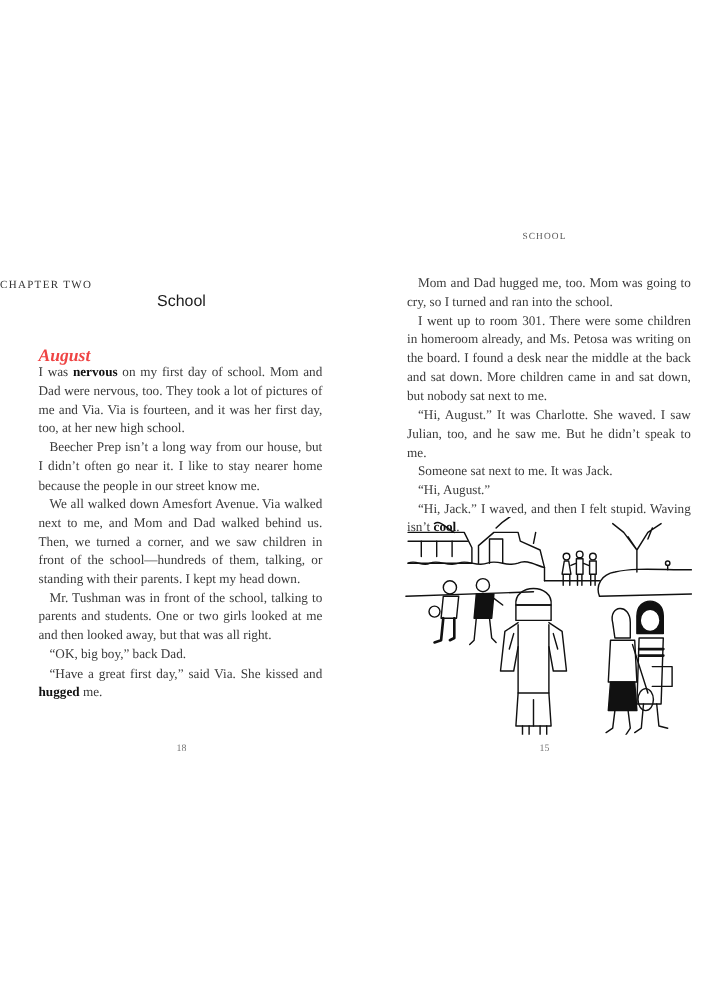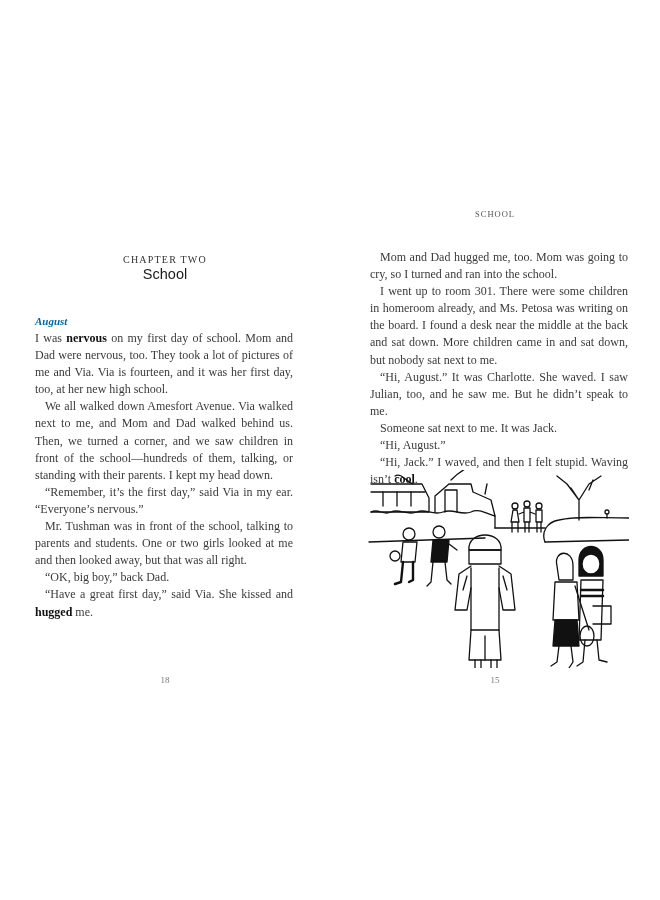--- a/index.html
+++ b/index.html
@@ -17,7 +17,7 @@
     font-size: 8.5px; letter-spacing: 1px; color: #555;
   }
   .chapter-label {
-    position: absolute; top: 254px; left: 0; width: 330px; text-align: center;
+    position: absolute; top: 254px; left: 0; width: 330px; 
     font-size: 10px; letter-spacing: 1.2px; color: #333;
   }
   .chapter-title {

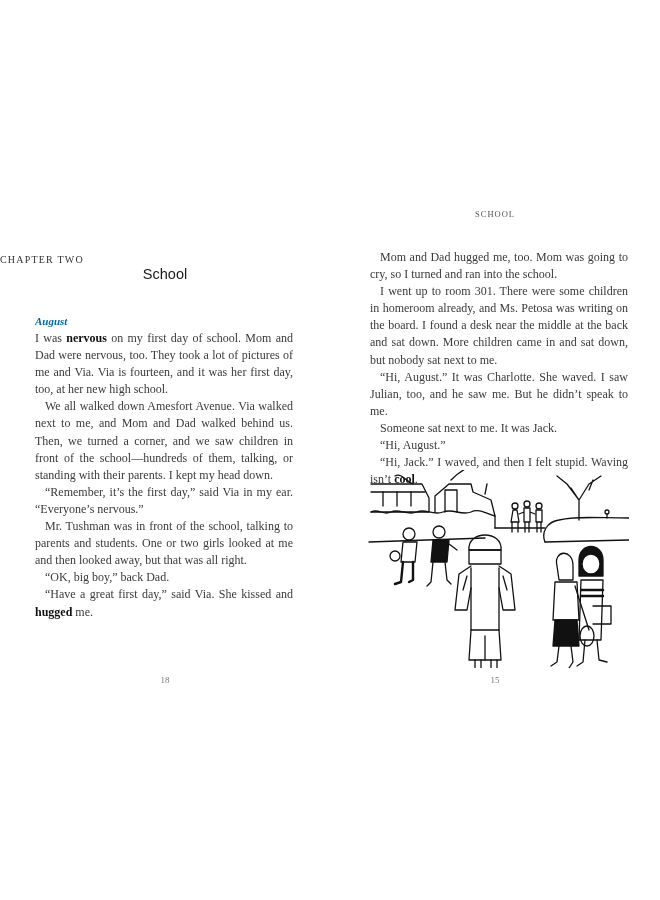--- a/index.html
+++ b/index.html
@@ -27,7 +27,7 @@
   }
   .speaker {
     position: absolute; top: 315px; left: 35px;
-    font-size: 11px; font-style: italic; font-weight: bold; color: #0369a1;
+    font-size: 16px; font-style: italic; font-weight: bold; color: #ef4444;
   }
   .body-text {
     position: absolute; width: 258px;

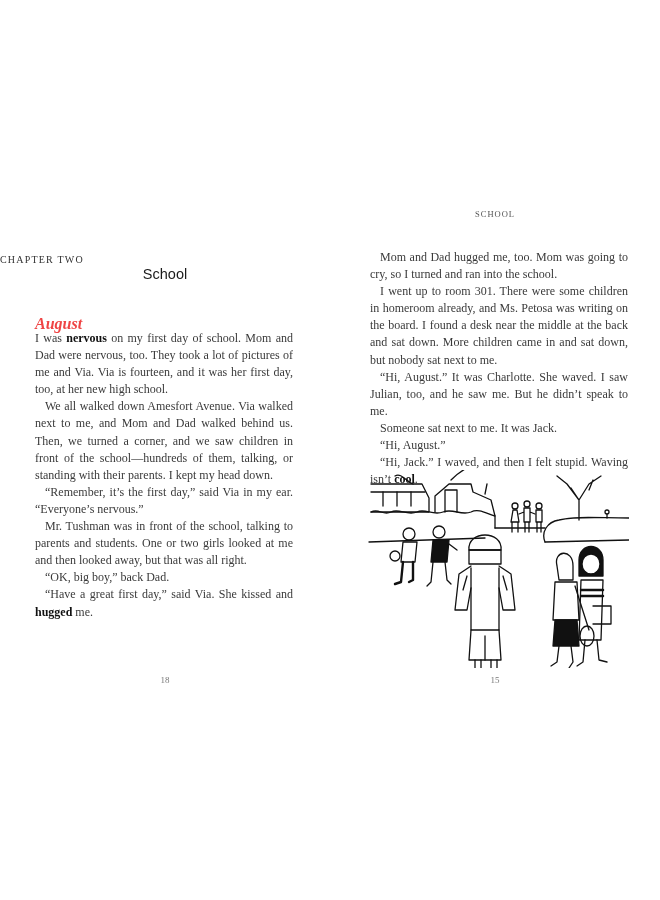--- a/index.html
+++ b/index.html
@@ -57,6 +57,7 @@
 
   <div class="body-text left-text">
     <p class="noindent"><span>I was </span><b>nervous</b><span> on my first day of school. Mom and Dad were nervous, too. They took a lot of pictures of me and Via. Via is fourteen, and it was her first day, too, at her new high school.</span></p>
+    <p>Beecher Prep isn’t a long way from our house, but I didn’t often go near it. I like to stay nearer home because the people in our street know me.</p>
     <p>We all walked down Amesfort Avenue. Via walked next to me, and Mom and Dad walked behind us. Then, we turned a corner, and we saw children in front of the school—hundreds of them, talking, or standing with their parents. I kept my head down.</p>
     <p>“Remember, it’s the first day,” said Via in my ear. “Everyone’s nervous.”</p>
     <p>Mr. Tushman was in front of the school, talking to parents and students. One or two girls looked at me and then looked away, but that was all right.</p>

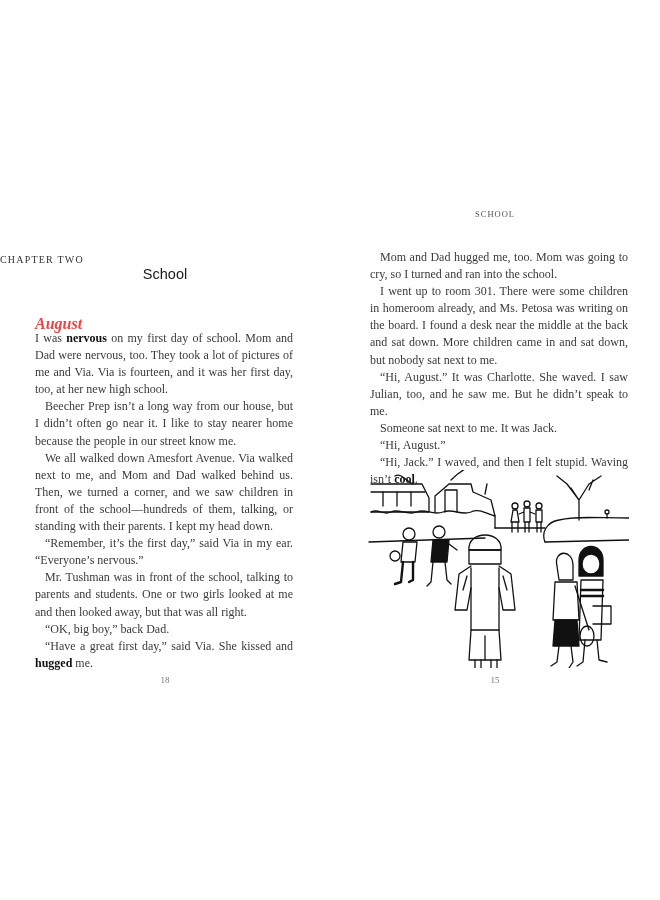--- a/index.html
+++ b/index.html
@@ -59,7 +59,6 @@
     <p class="noindent"><span>I was </span><b>nervous</b><span> on my first day of school. Mom and Dad were nervous, too. They took a lot of pictures of me and Via. Via is fourteen, and it was her first day, too, at her new high school.</span></p>
     <p>Beecher Prep isn’t a long way from our house, but I didn’t often go near it. I like to stay nearer home because the people in our street know me.</p>
     <p>We all walked down Amesfort Avenue. Via walked next to me, and Mom and Dad walked behind us. Then, we turned a corner, and we saw children in front of the school—hundreds of them, talking, or standing with their parents. I kept my head down.</p>
-    <p>“Remember, it’s the first day,” said Via in my ear. “Everyone’s nervous.”</p>
     <p>Mr. Tushman was in front of the school, talking to parents and students. One or two girls looked at me and then looked away, but that was all right.</p>
     <p>“OK, big boy,” back Dad.</p>
     <p><span>“Have a great first day,” said Via. She kissed and</span> <b>hugged</b><span> me.</span></p>

